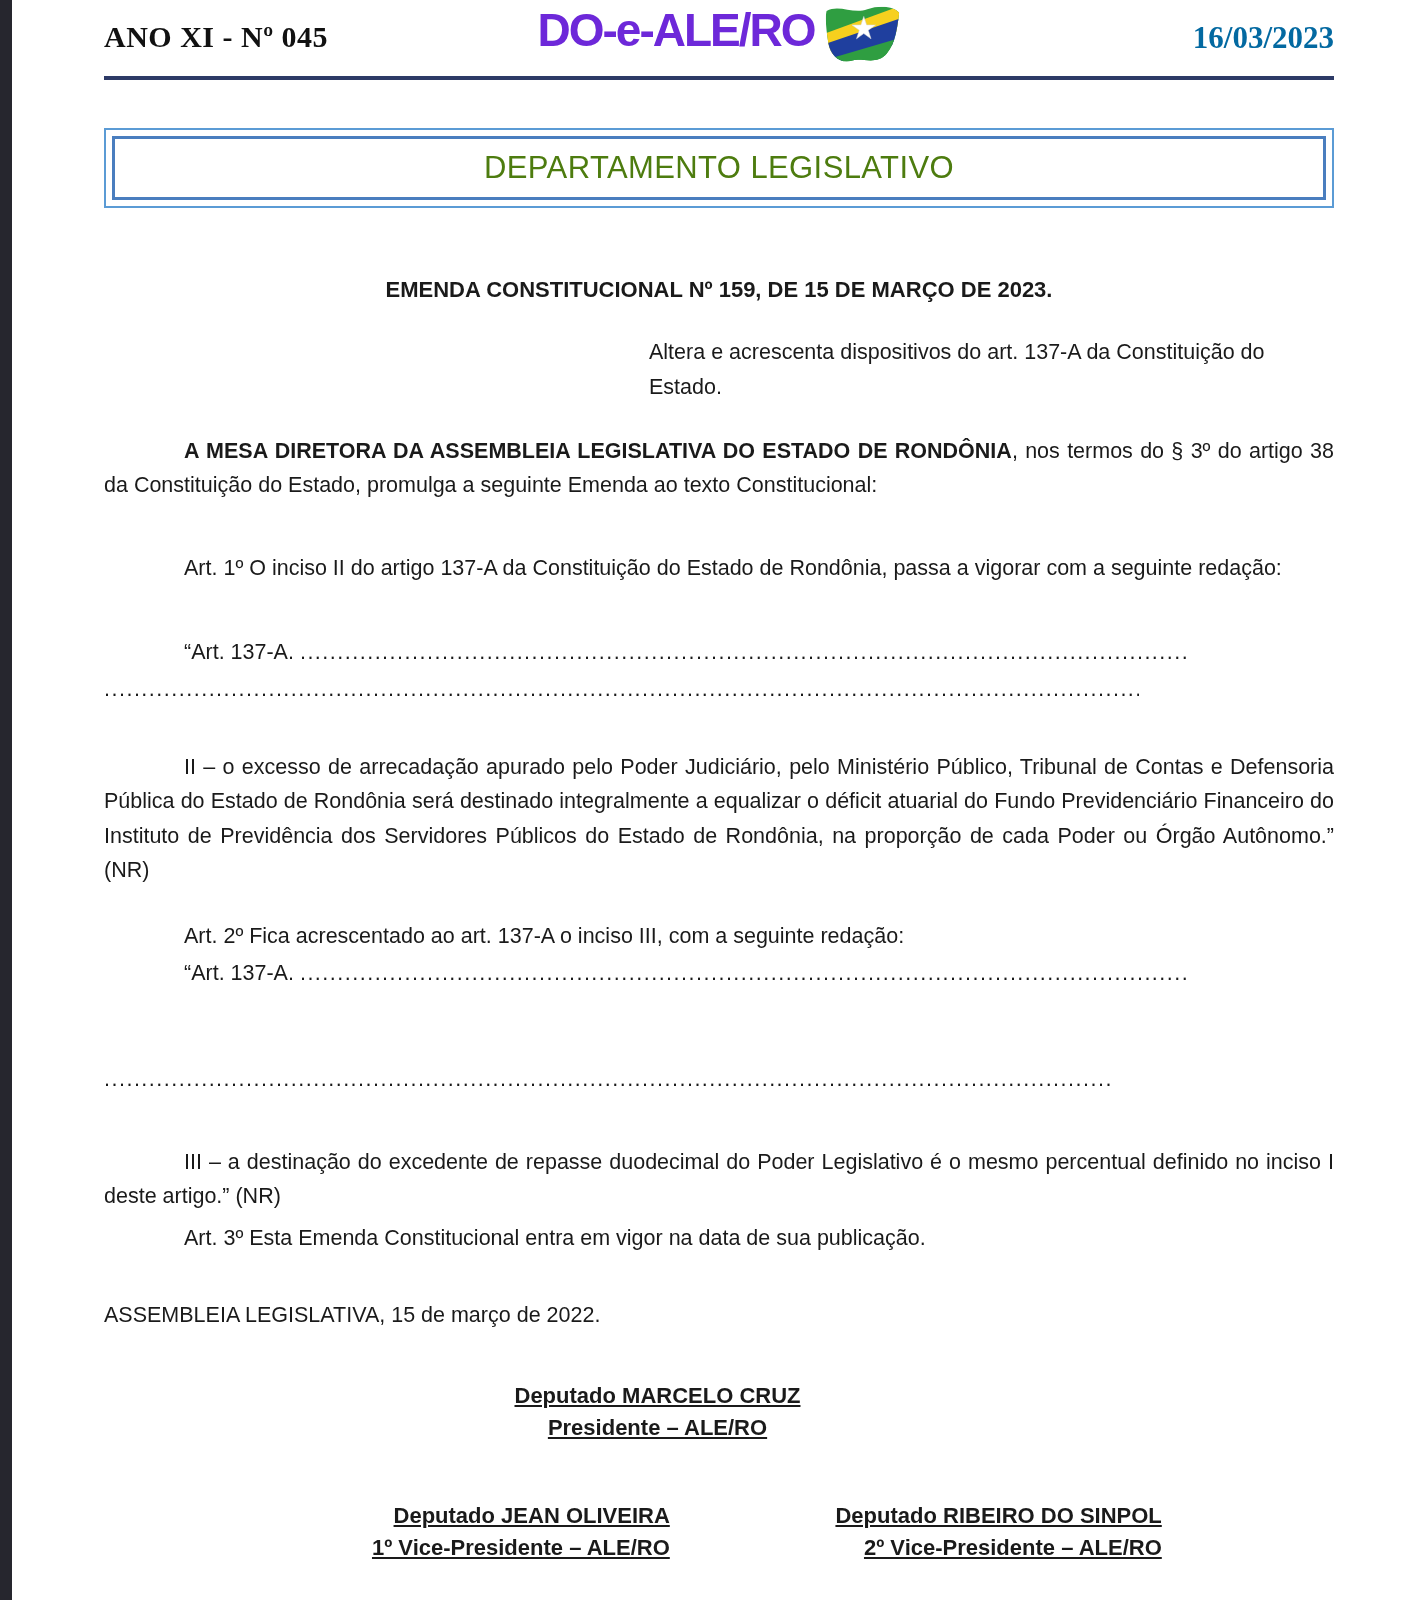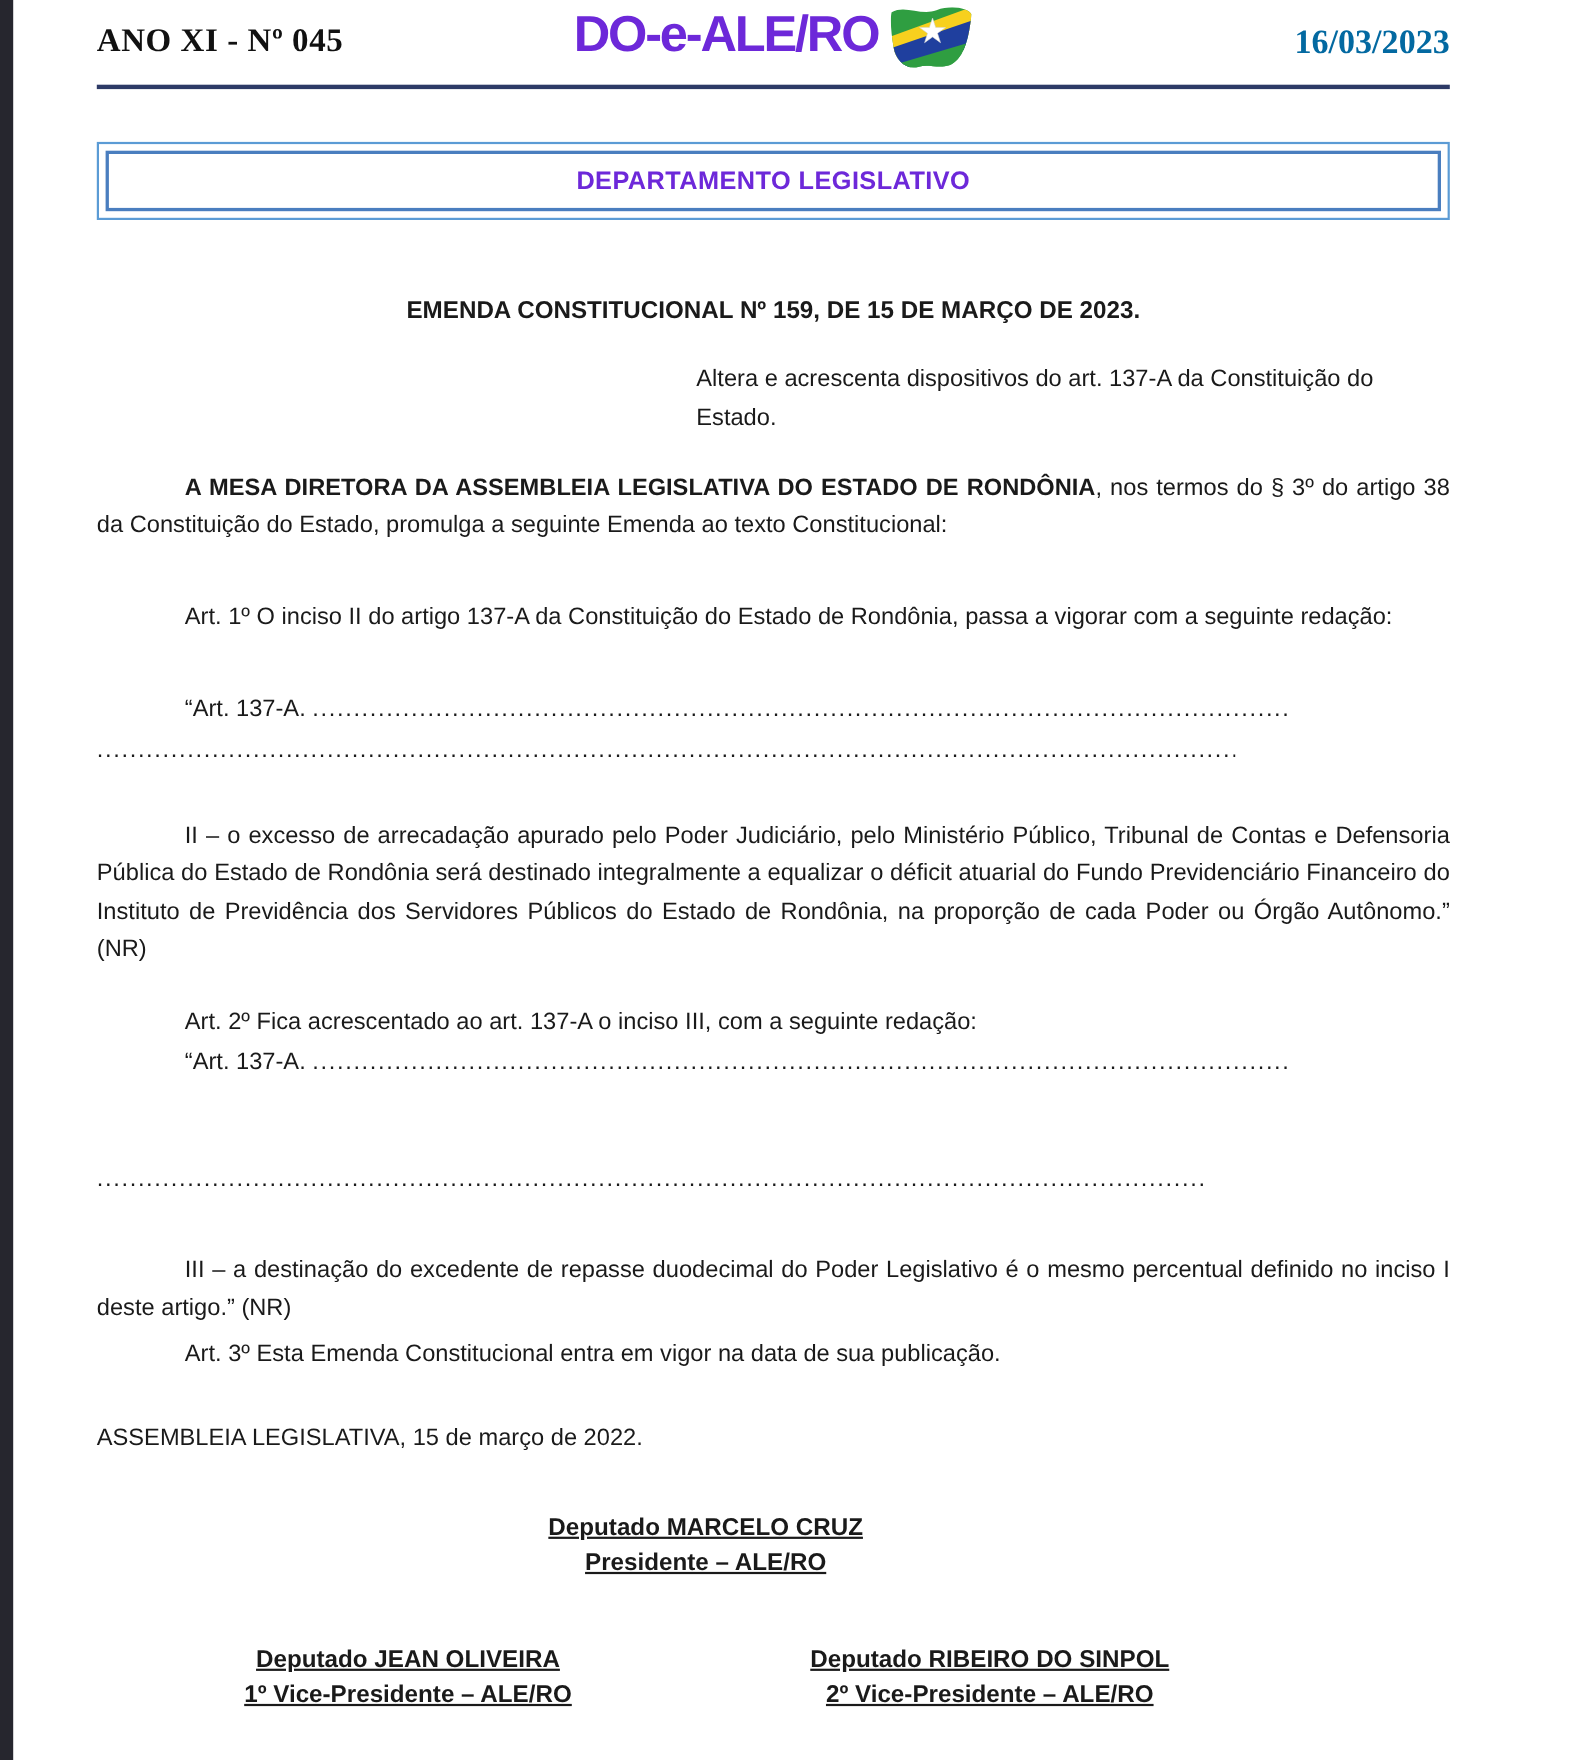--- a/index.html
+++ b/index.html
@@ -16,7 +16,7 @@
     background:#26262e;
   }
   .content{
-    position:absolute;left:88px;top:0;width:1230px;
+    position:absolute;left:104px;top:0;width:1230px;
   }
   
   .header{

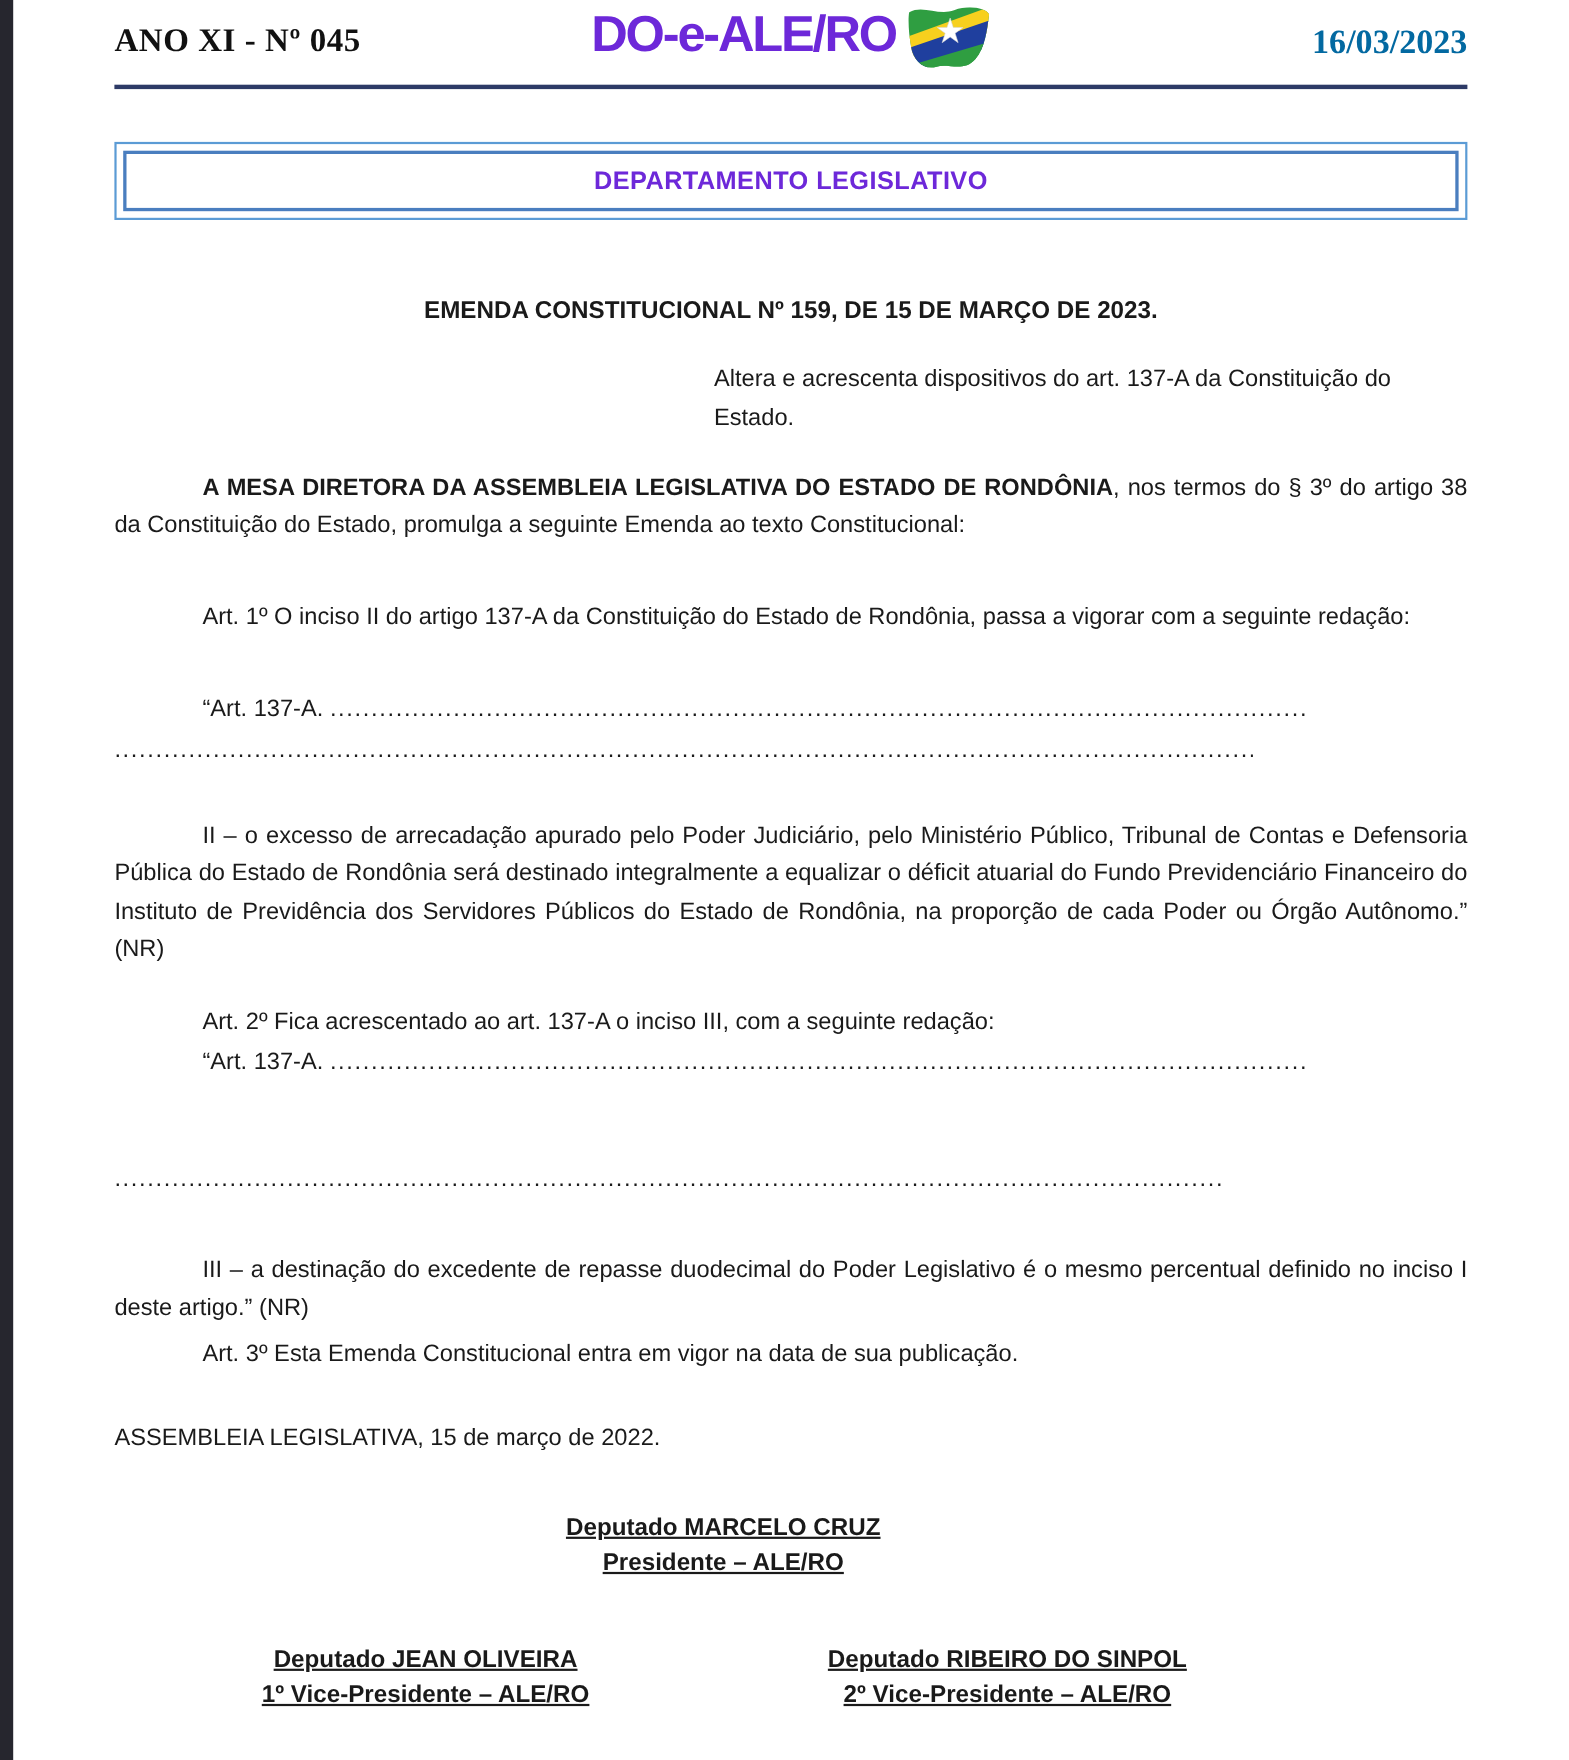--- a/index.html
+++ b/index.html
@@ -58,7 +58,7 @@
     text-align:center;
   }
   .section-title{
-    font-weight:bold;font-size:23px;color:#6d28d9;letter-spacing:.4px;
+    font-weight:normal;font-size:31px;color:#4d7c0f;letter-spacing:.4px;
   }
   
   .doc{font-size:21.5px;line-height:1.6;}

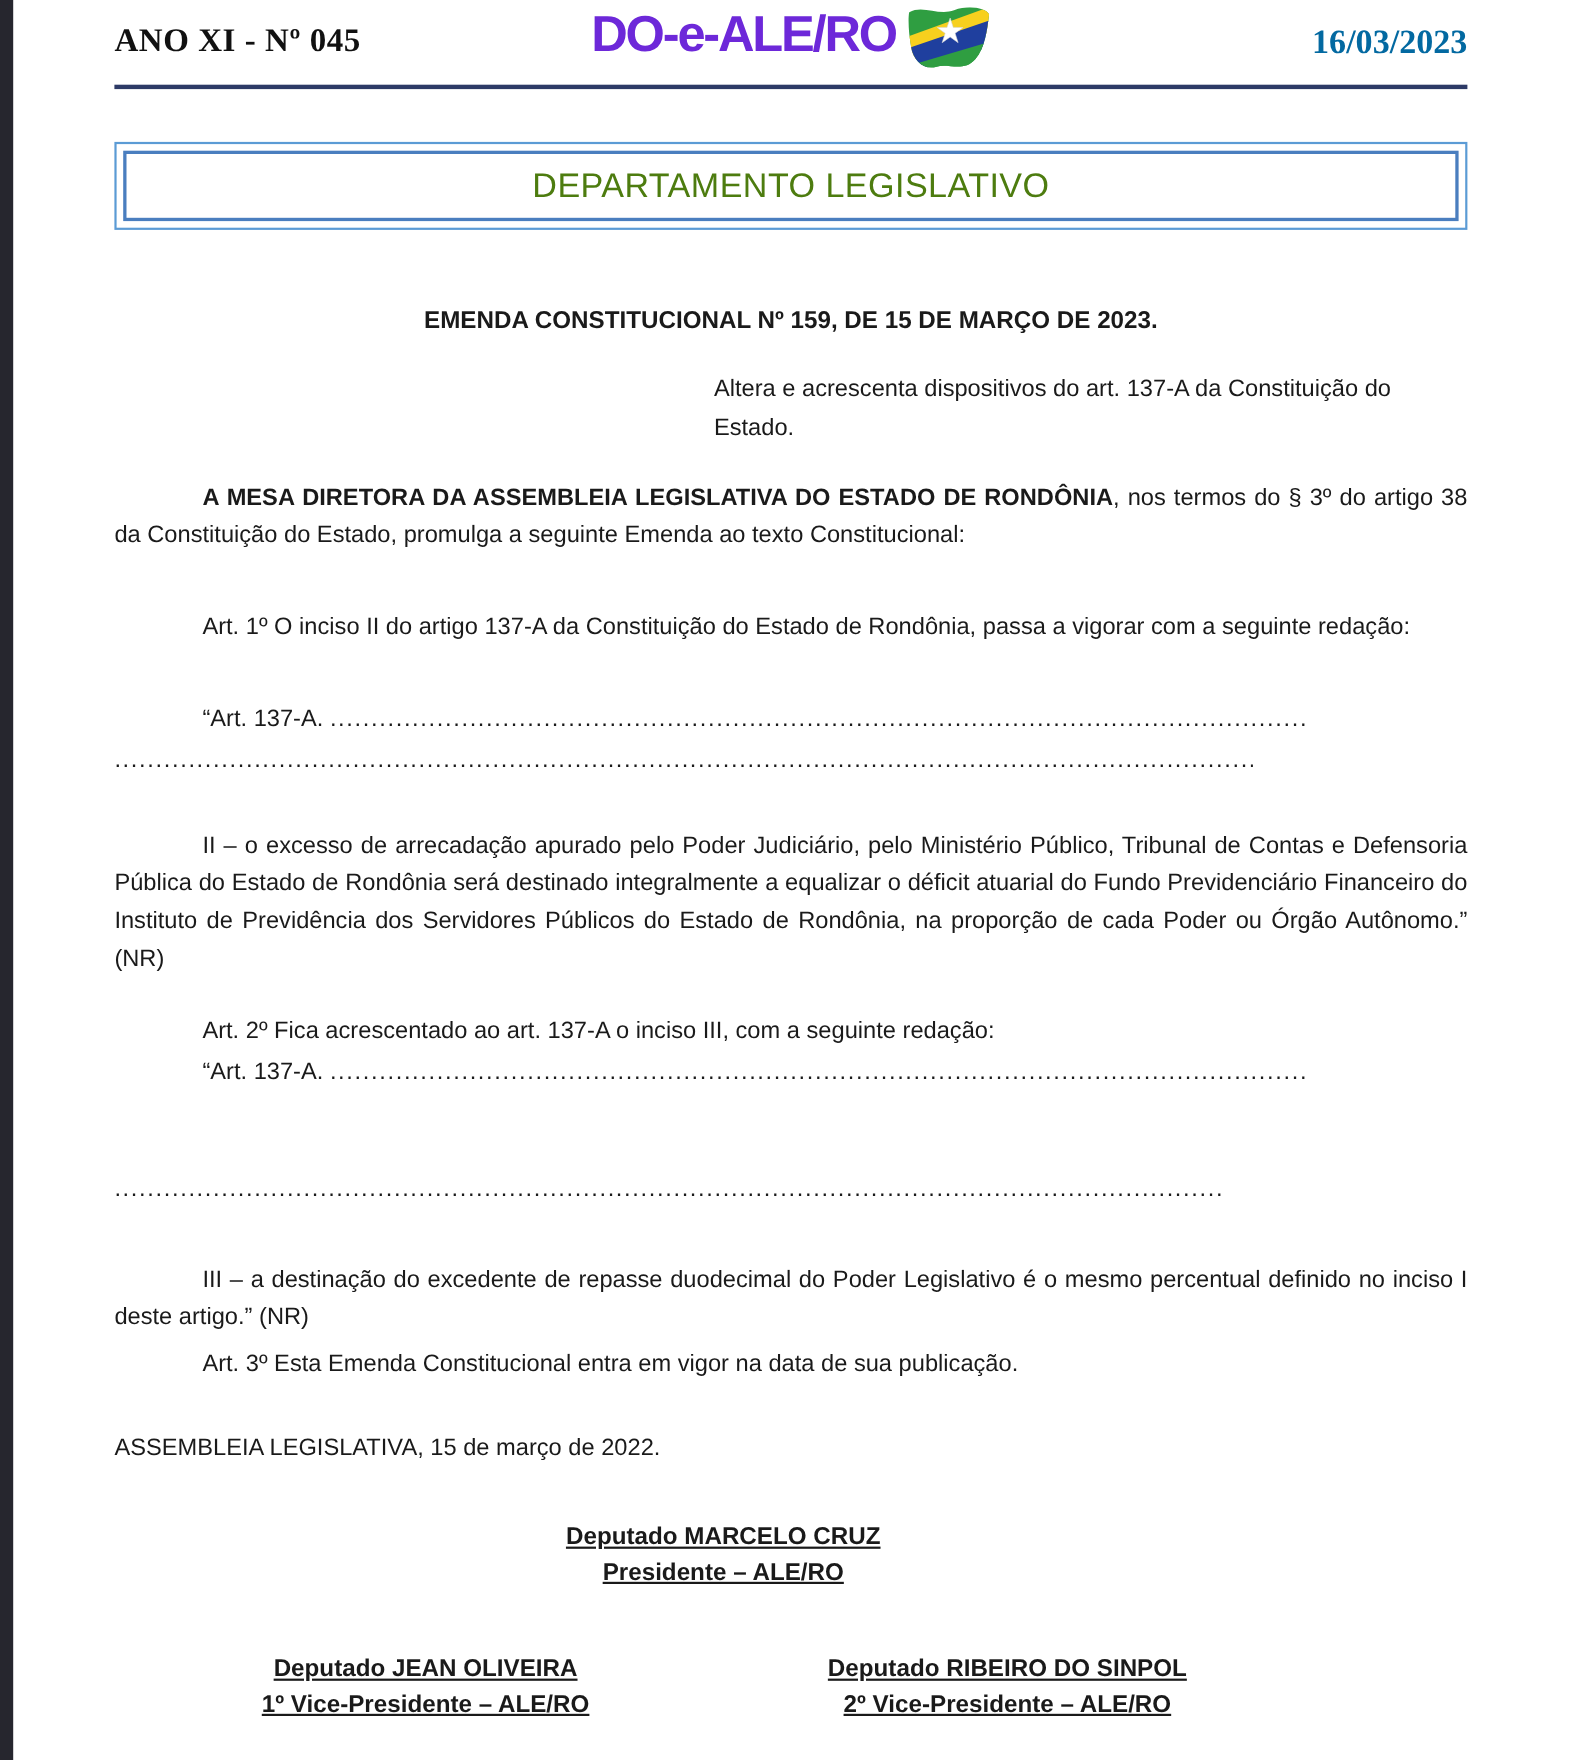--- a/index.html
+++ b/index.html
@@ -87,7 +87,7 @@
   
   .sig{font-weight:bold;font-size:22px;line-height:1.45;text-align:center;text-decoration:underline;}
   .sig-president{margin-top:48px;width:90%;}
-  .sig-row{display:flex;margin-top:0;}
+  .sig-row{display:flex;margin-top:0;text-align:right;}
   .sig-row-1{margin-top:56px;}
   .sig-col-left{width:46%;}
   .sig-col-right{width:40%;}

